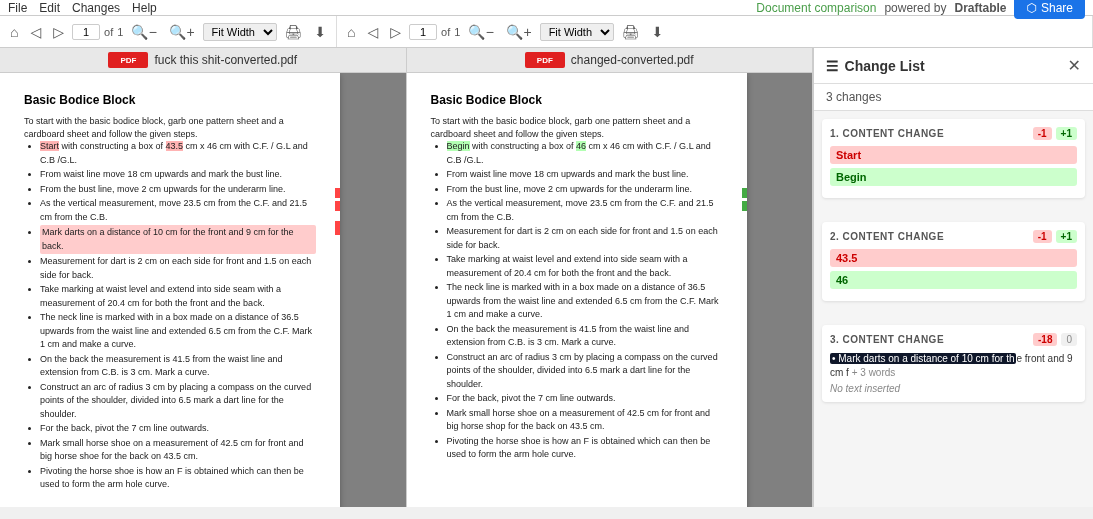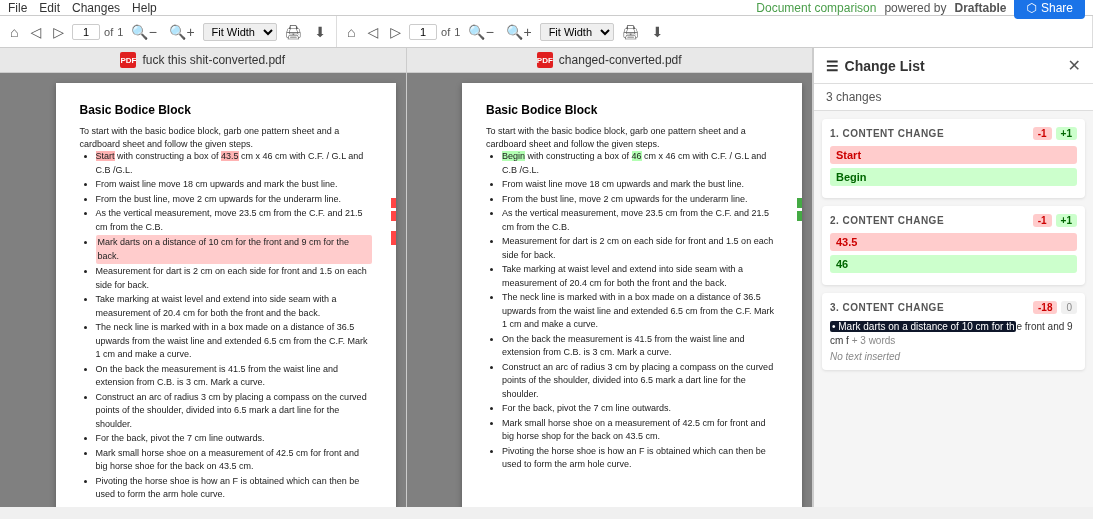--- a/index.html
+++ b/index.html
@@ -98,7 +98,7 @@
       color: #333;
     }
     .pdf-icon {
-      width: 16px; height: 16px;
+      width: 40px; height: 16px;
       background: #e02020;
       border-radius: 2px;
       display: flex; align-items: center; justify-content: center;

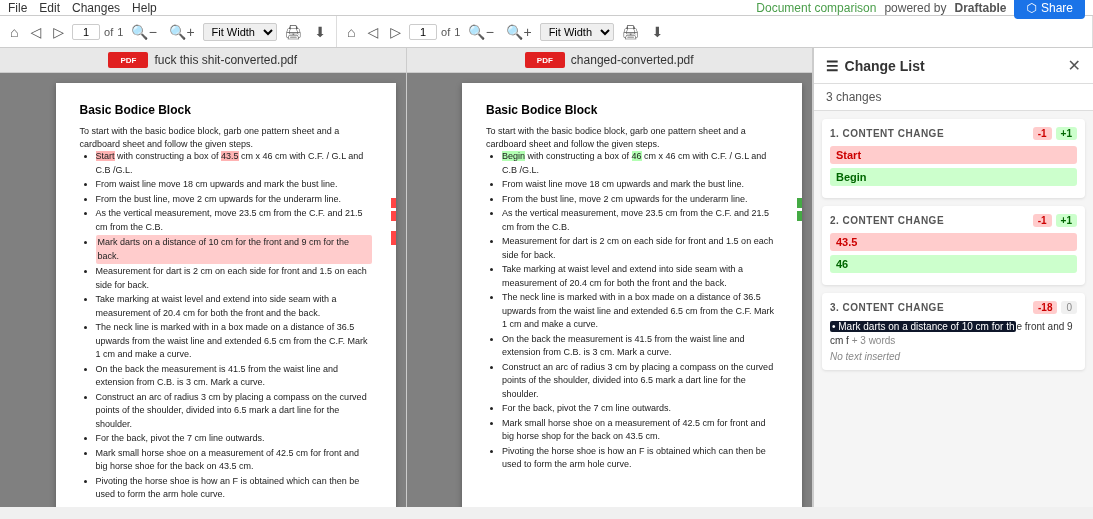--- a/index.html
+++ b/index.html
@@ -109,8 +109,7 @@
       overflow-y: auto;
       background: #808080;
       display: flex;
-      justify-content: flex-end;
-      padding: 10px;
+      justify-content: flex-start;
     }
     .pdf-page {
       background: #fff;

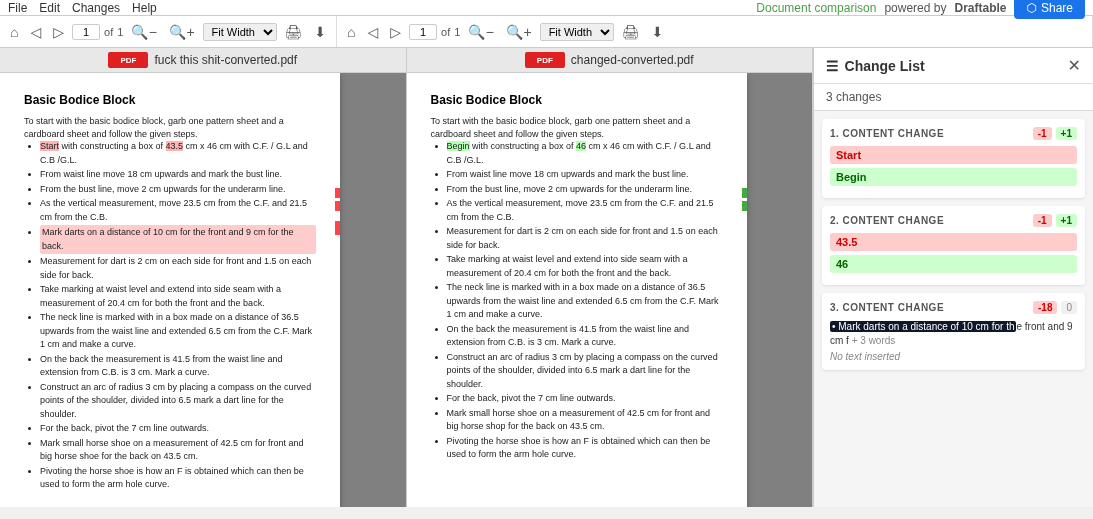--- a/index.html
+++ b/index.html
@@ -169,7 +169,7 @@
     .change-item {
       background: #fff;
       border-radius: 4px;
-      margin-bottom: 8px;
+      margin-bottom: 24px;
       padding: 8px;
       box-shadow: 0 1px 3px rgba(0,0,0,0.1);
     }

